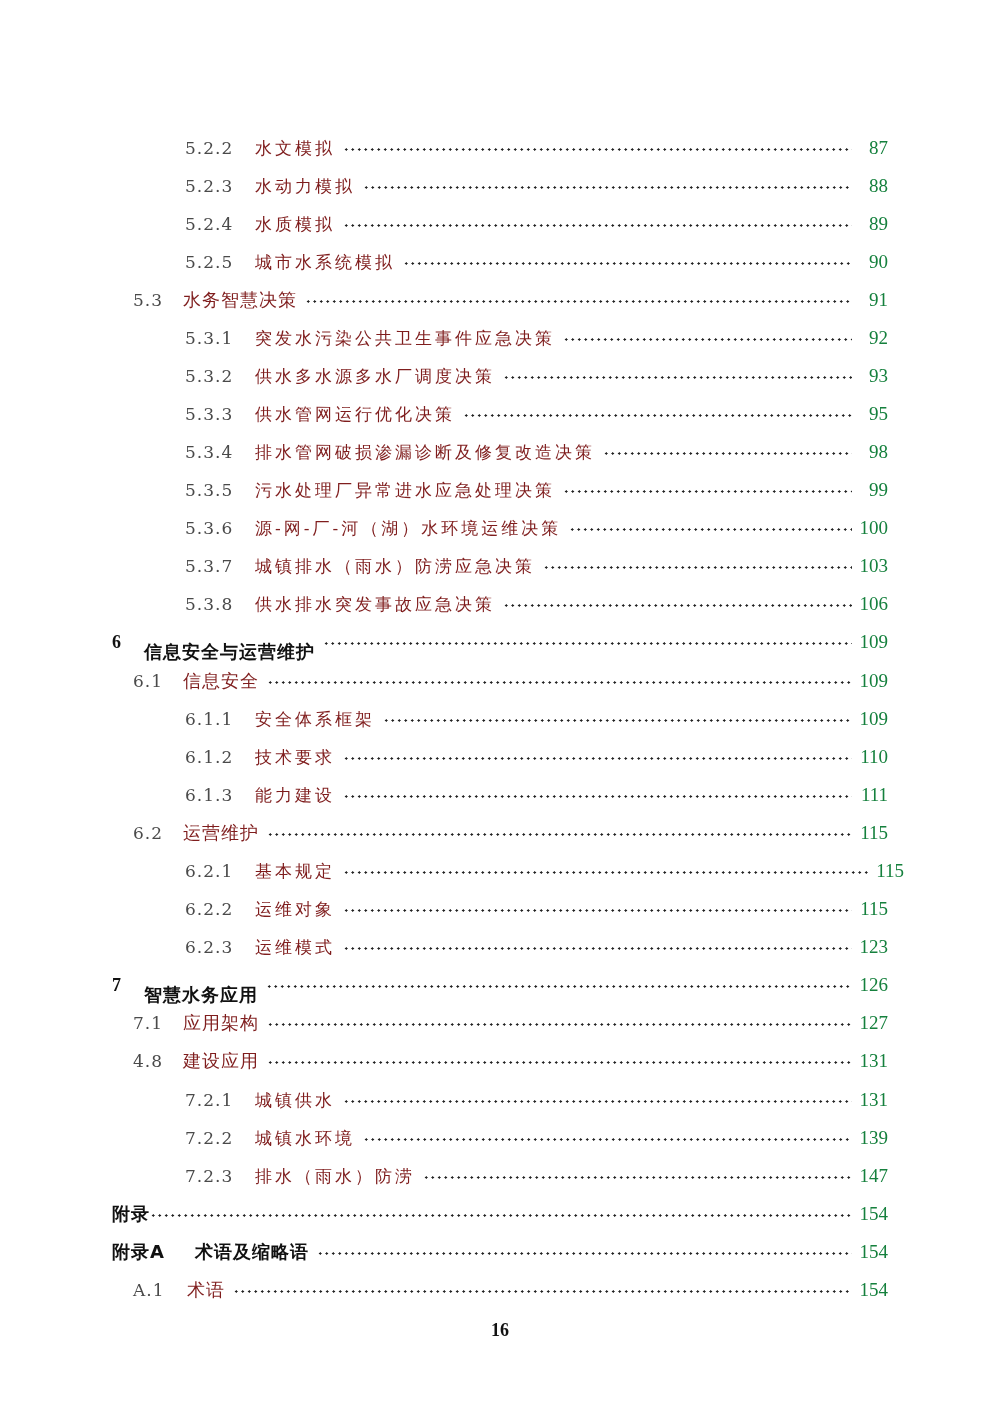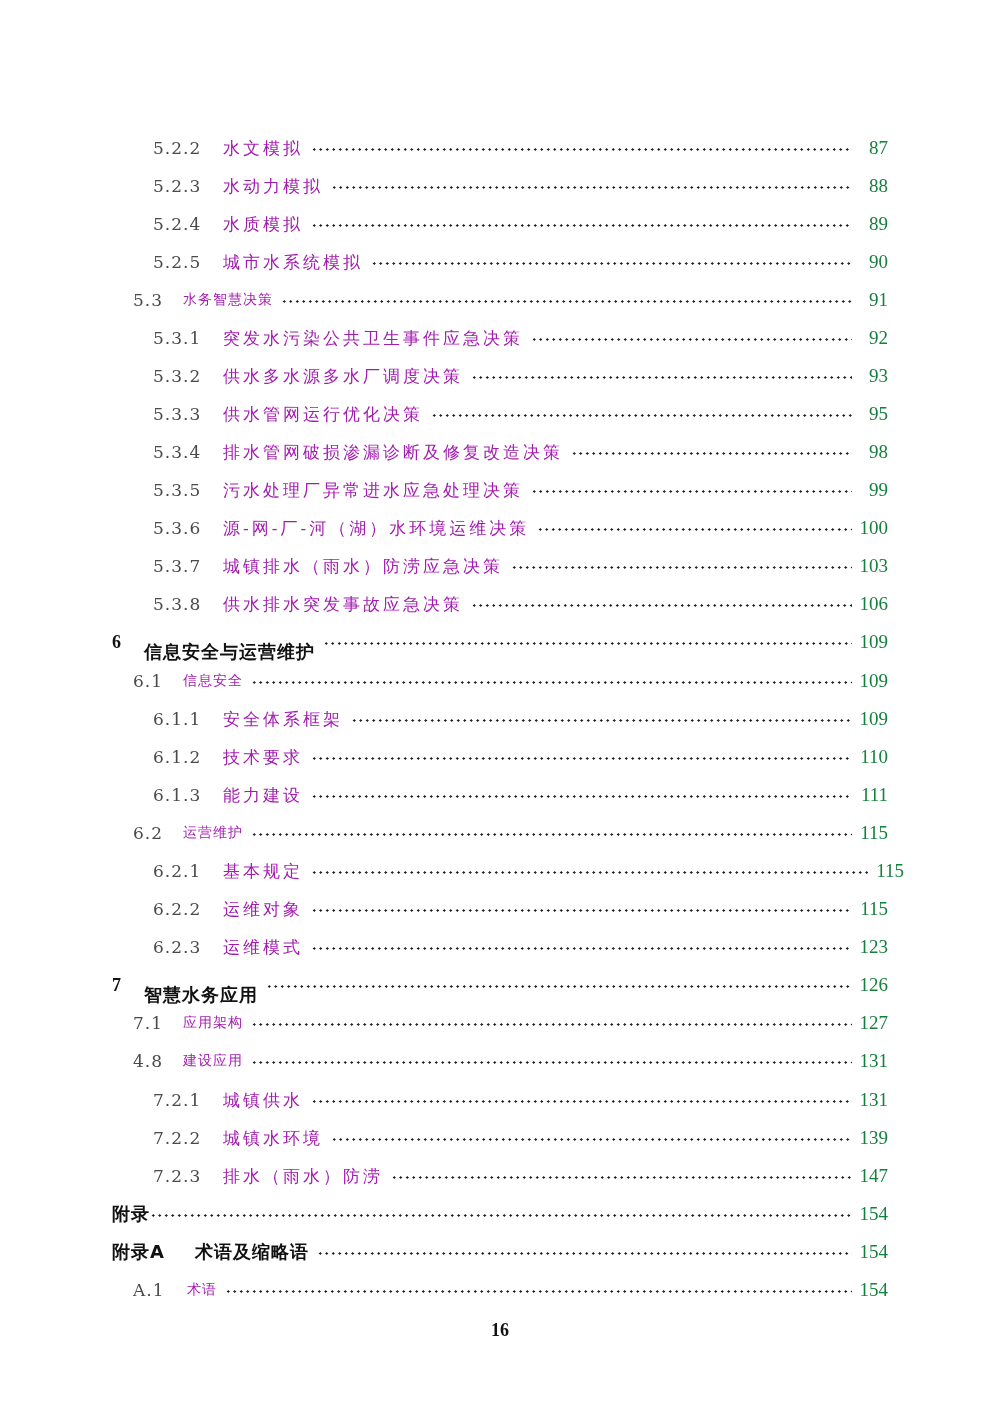--- a/index.html
+++ b/index.html
@@ -14,7 +14,7 @@
       background-image: radial-gradient(circle, #222 1.1px, transparent 1.3px);
       background-size:6.5px 3px; background-repeat:repeat-x; }
   .row .page { font-family:"Liberation Serif", serif; font-size:19px; color:#15803d; min-width:30px; text-align:right; }
-  .lvl3 .num { width:70px; }
+  .lvl3 .num { width:70px;margin-left:32px; }
   .lvl2 .num { width:50px; }
   .lvl2 .title { letter-spacing:1px; font-size:14px; }
   .lvl1 .num { width:32px; font-family:"Liberation Serif", serif; font-weight:bold; font-size:18px; color:#111; }

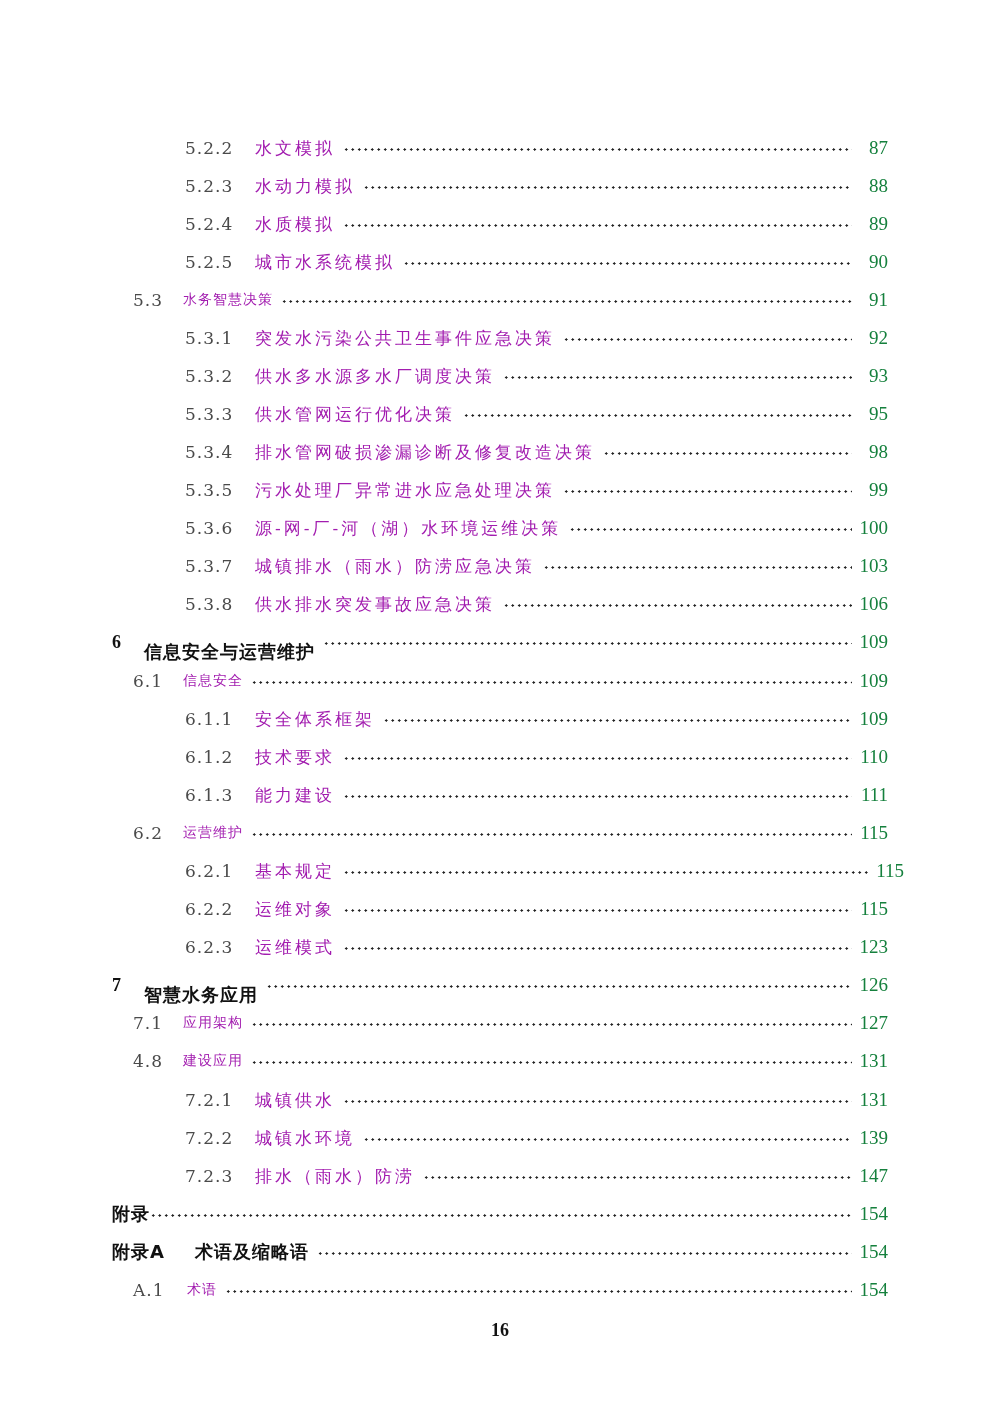--- a/index.html
+++ b/index.html
@@ -8,7 +8,7 @@
   .toc { position:absolute; left:0; top:0; width:1000px; }
   .row { position:absolute; height:30px; display:flex; align-items:center; white-space:nowrap; }
   .row .num { display:inline-block; font-size:17px; color:#4a4a4a; letter-spacing:1px; }
-  .row .title { display:inline-block; font-size:17px; color:#a21caf; letter-spacing:3px; }
+  .row .title { display:inline-block; font-size:17px; color:#7f1d1d; letter-spacing:3px; }
   .row .leader { flex:1; height:30px; position:relative; margin:0 6px 0 8px; overflow:hidden; }
   .row .leader::before { content:""; position:absolute; left:0; right:0; top:15px; height:3px;
       background-image: radial-gradient(circle, #222 1.1px, transparent 1.3px);

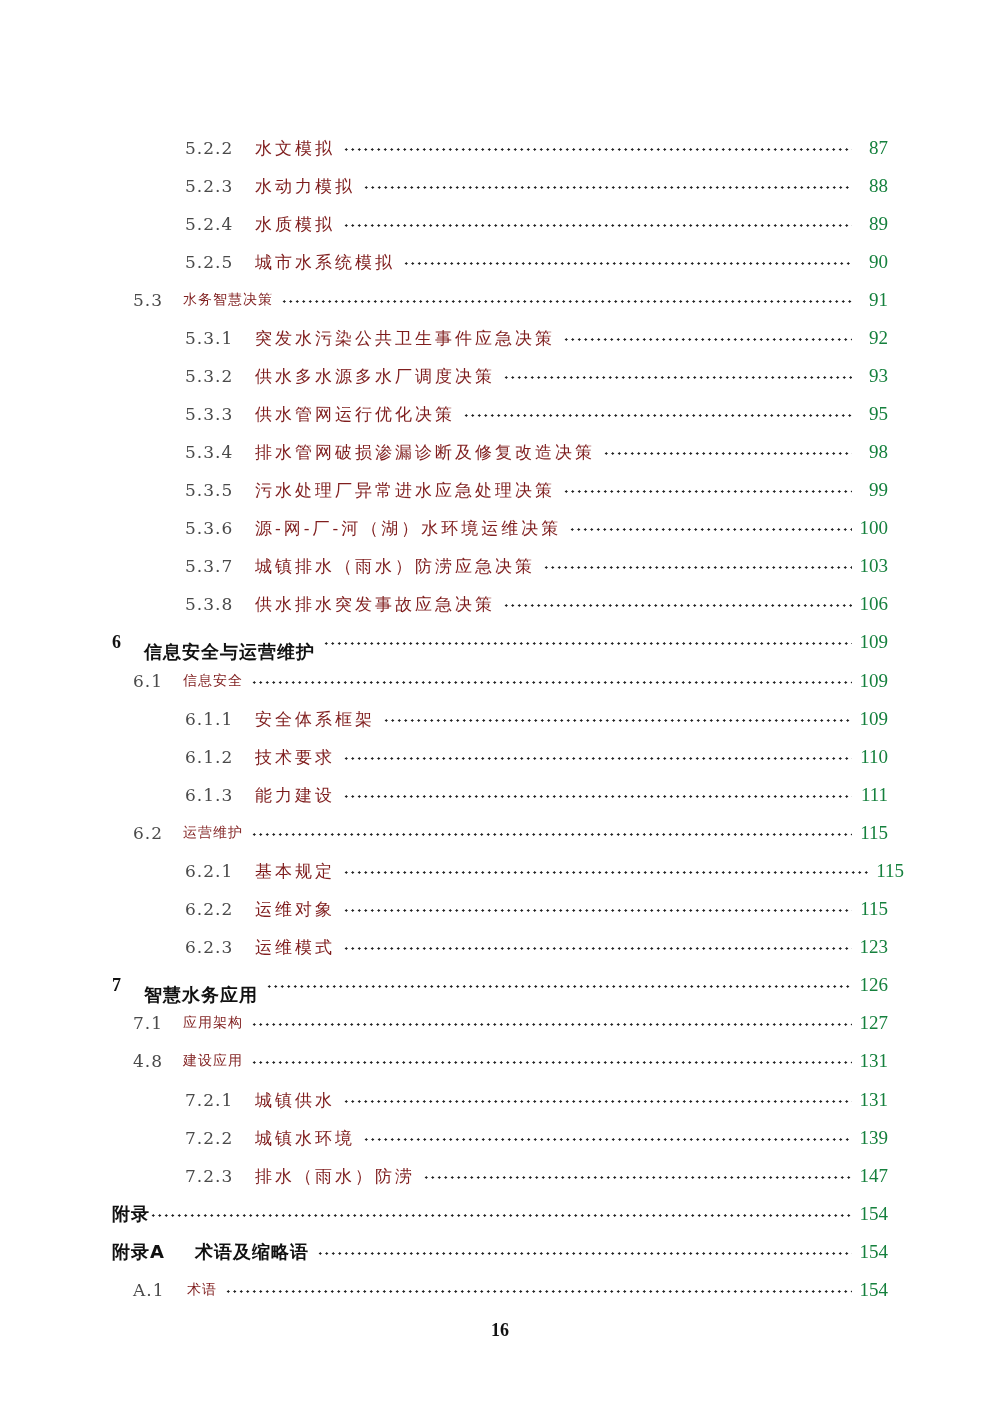--- a/index.html
+++ b/index.html
@@ -16,7 +16,7 @@
   .row .page { font-family:"Liberation Serif", serif; font-size:19px; color:#15803d; min-width:30px; text-align:right; }
   .lvl3 .num { width:70px;margin-left:32px; }
   .lvl2 .num { width:50px; }
-  .lvl2 .title { letter-spacing:1px; font-size:14px; }
+  .lvl2 .title { letter-spacing:1px; font-size:18px; }
   .lvl1 .num { width:32px; font-family:"Liberation Serif", serif; font-weight:bold; font-size:18px; color:#111; }
   .lvl1 .title { font-family:"DejaVu Sans", sans-serif; font-weight:bold; font-size:18px; color:#111; letter-spacing:1px;margin-top:20px; }
   .appx .title { font-family:"DejaVu Sans", sans-serif; font-weight:bold; font-size:18px; color:#111; letter-spacing:1px; }

